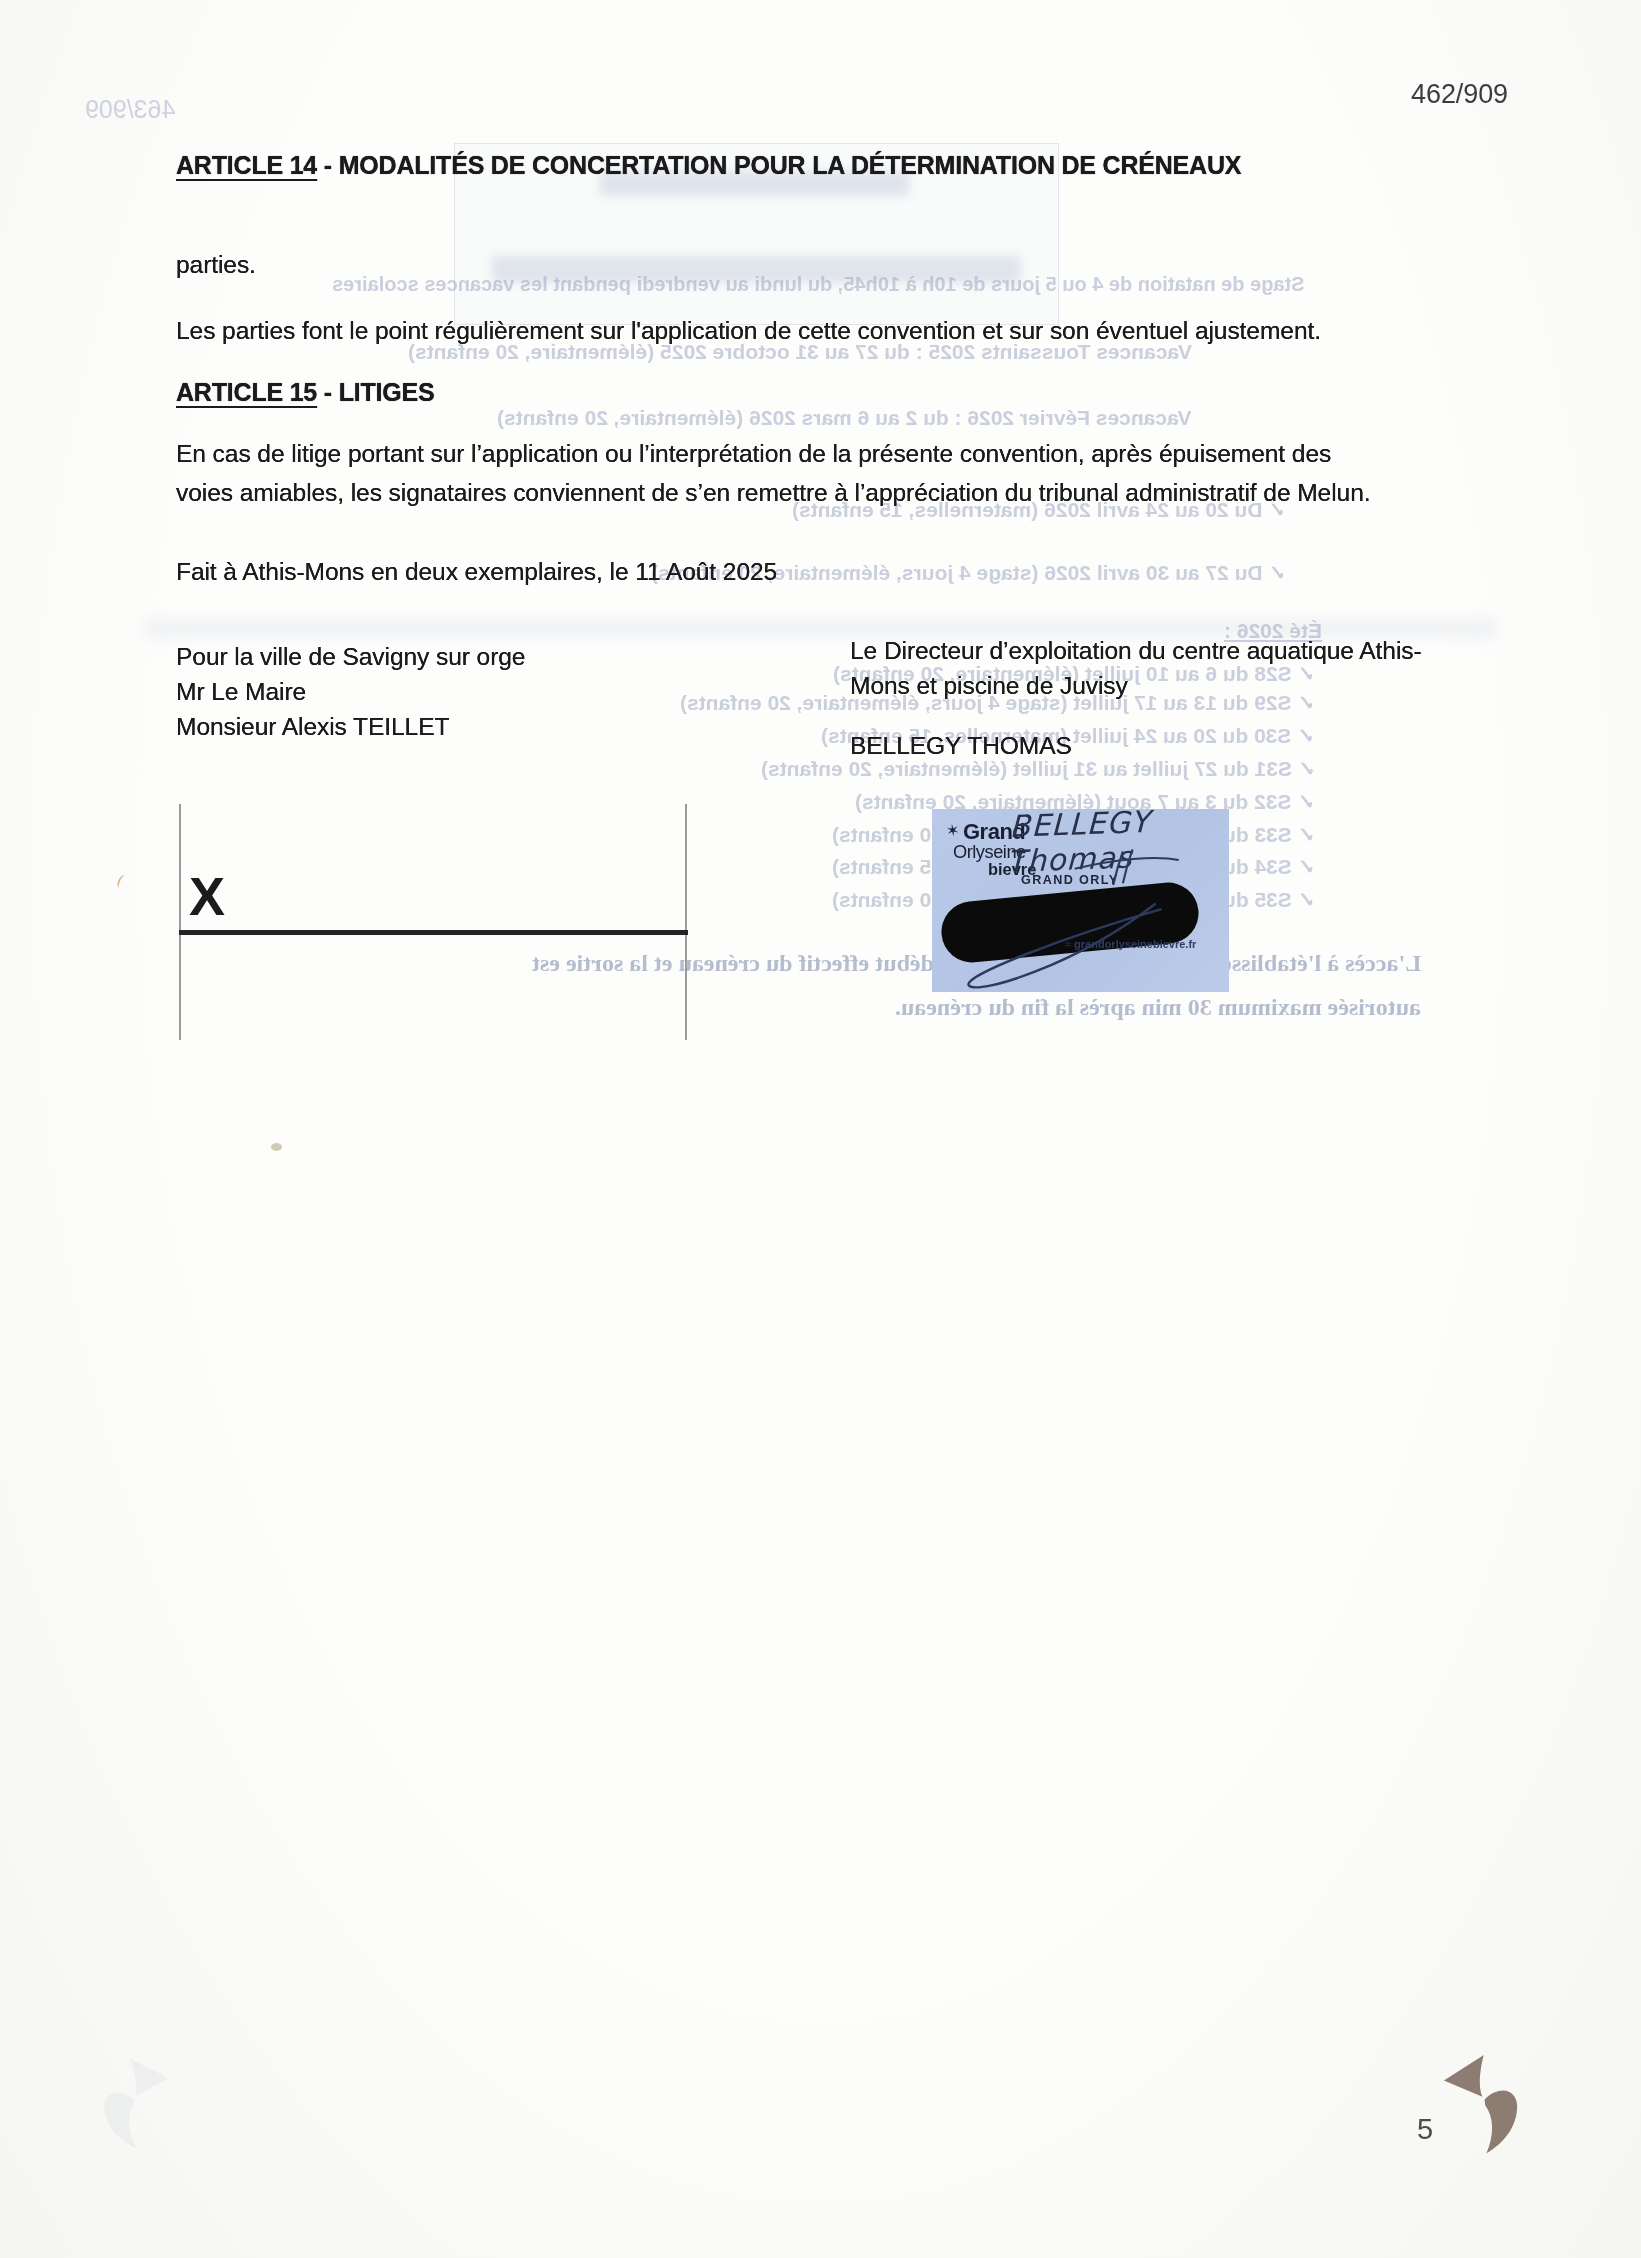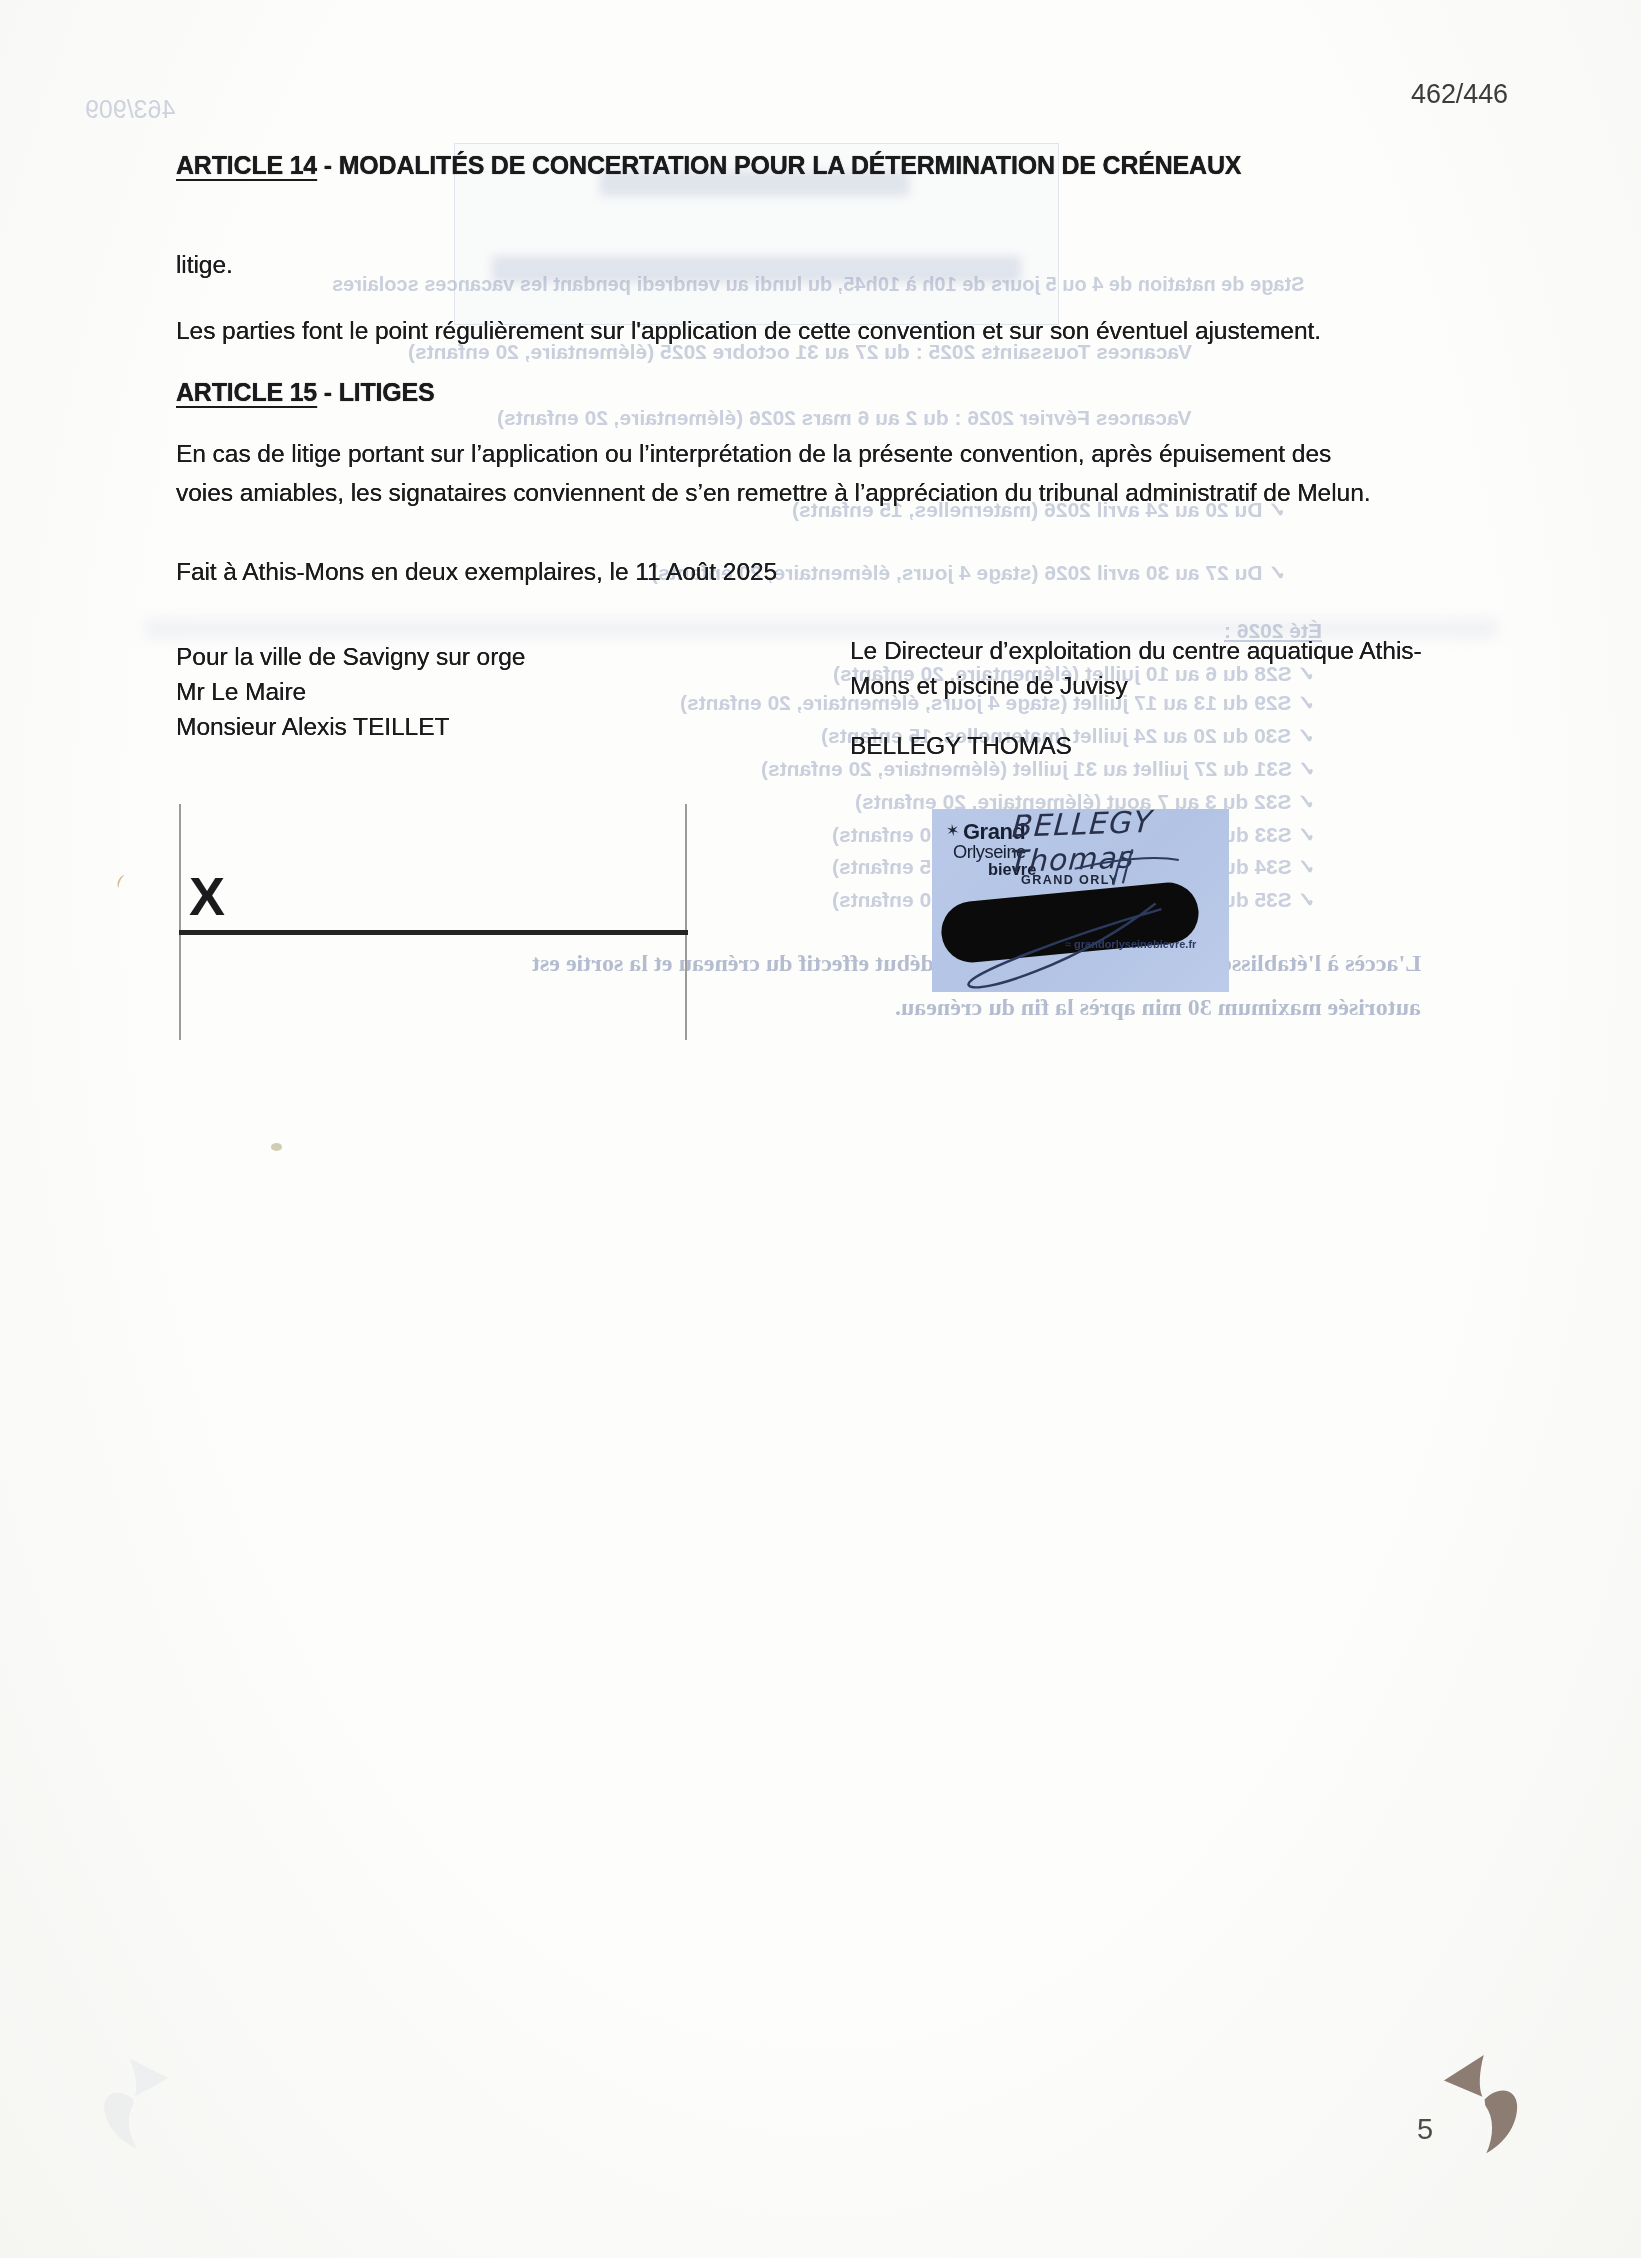--- a/index.html
+++ b/index.html
@@ -105,7 +105,7 @@
     <path d="M50,50 C68,36 84,44 83,60 C81,82 64,98 46,106 C56,88 58,70 50,56 Z" fill="#9aa6be"></path>
   </svg>
 
-  <div class="txt pagenum-top">462/446</div>
+  <div class="txt pagenum-top">462/909</div>
 
   <div class="txt heading" style="left:176px; top:151px;">
     <span class="u">ARTICLE 14</span><span> - MODALITÉS DE CONCERTATION POUR LA DÉTERMINATION DE CRÉNEAUX</span>

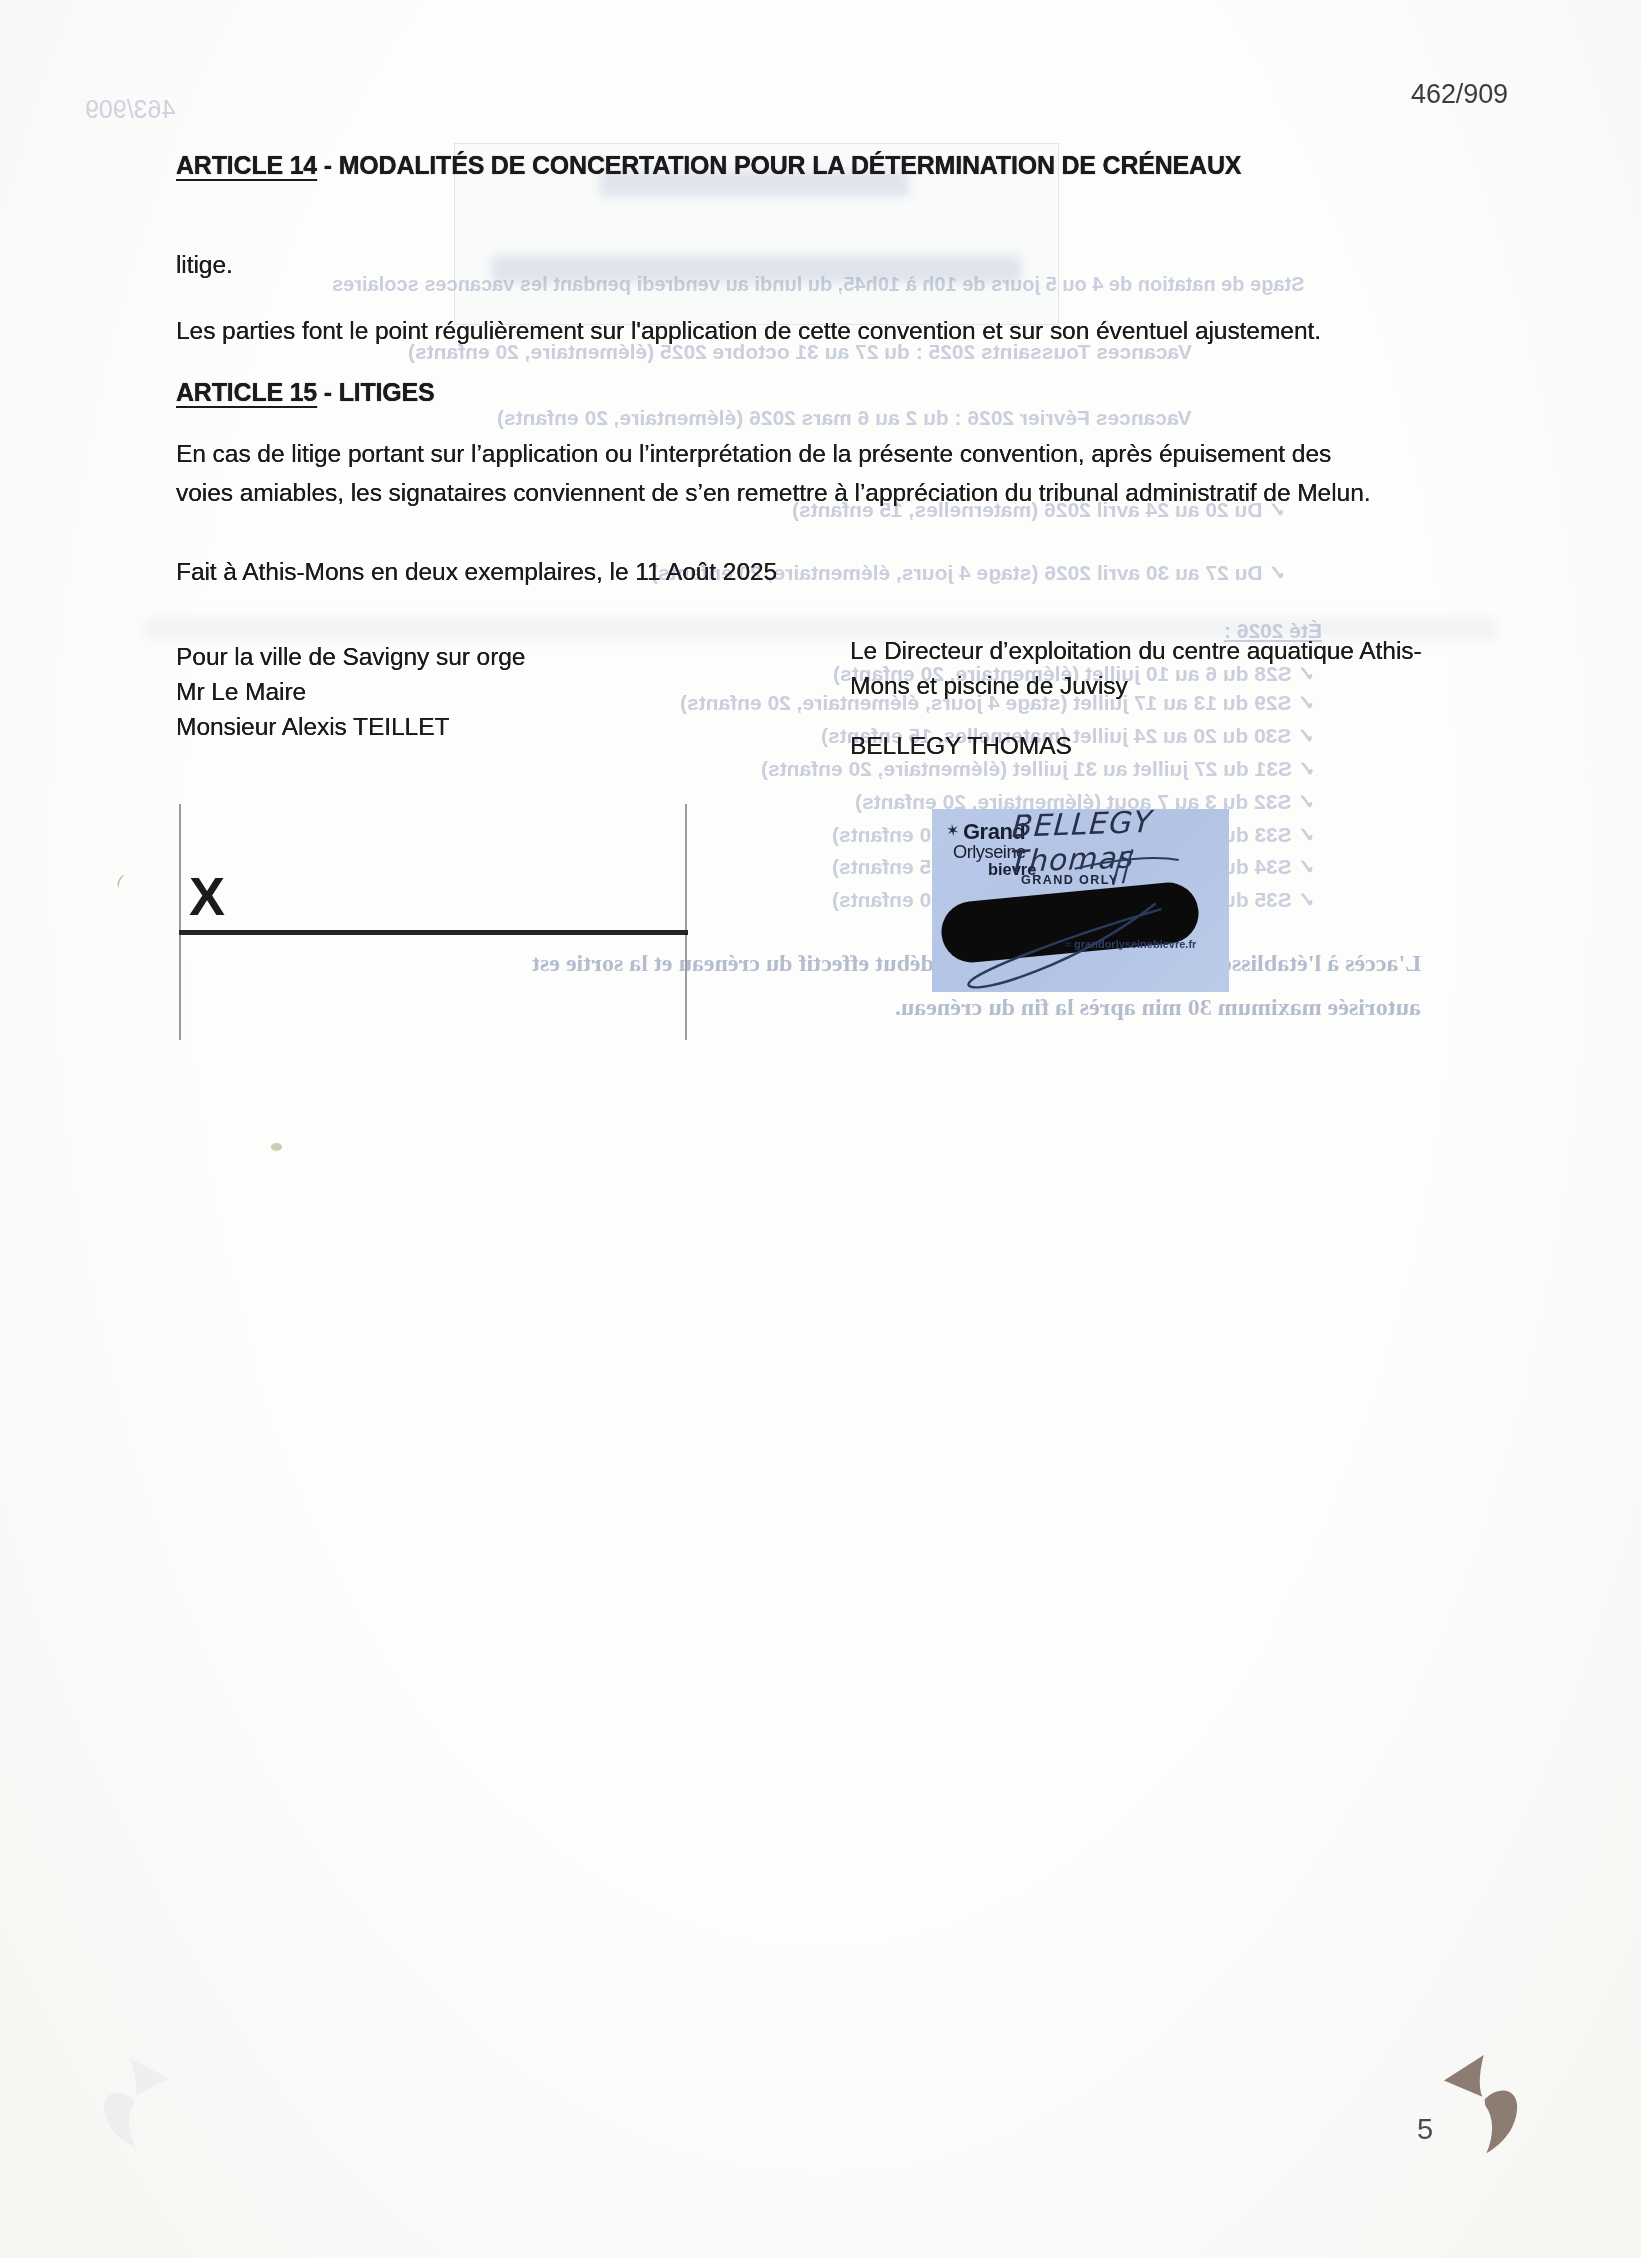--- a/index.html
+++ b/index.html
@@ -110,7 +110,7 @@
   <div class="txt heading" style="left:176px; top:151px;">
     <span class="u">ARTICLE 14</span><span> - MODALITÉS DE CONCERTATION POUR LA DÉTERMINATION DE CRÉNEAUX</span>
   </div>
-  <div class="txt" style="left:176px; top:251px;">litige.</div>
+  <div class="txt" style="left:176px; top:251px;">parties.</div>
   <div class="txt" style="left:176px; top:317px;">Les parties font le point régulièrement sur l'application de cette convention et sur son éventuel ajustement.</div>
 
   <div class="txt heading" style="left:176px; top:378px;">

